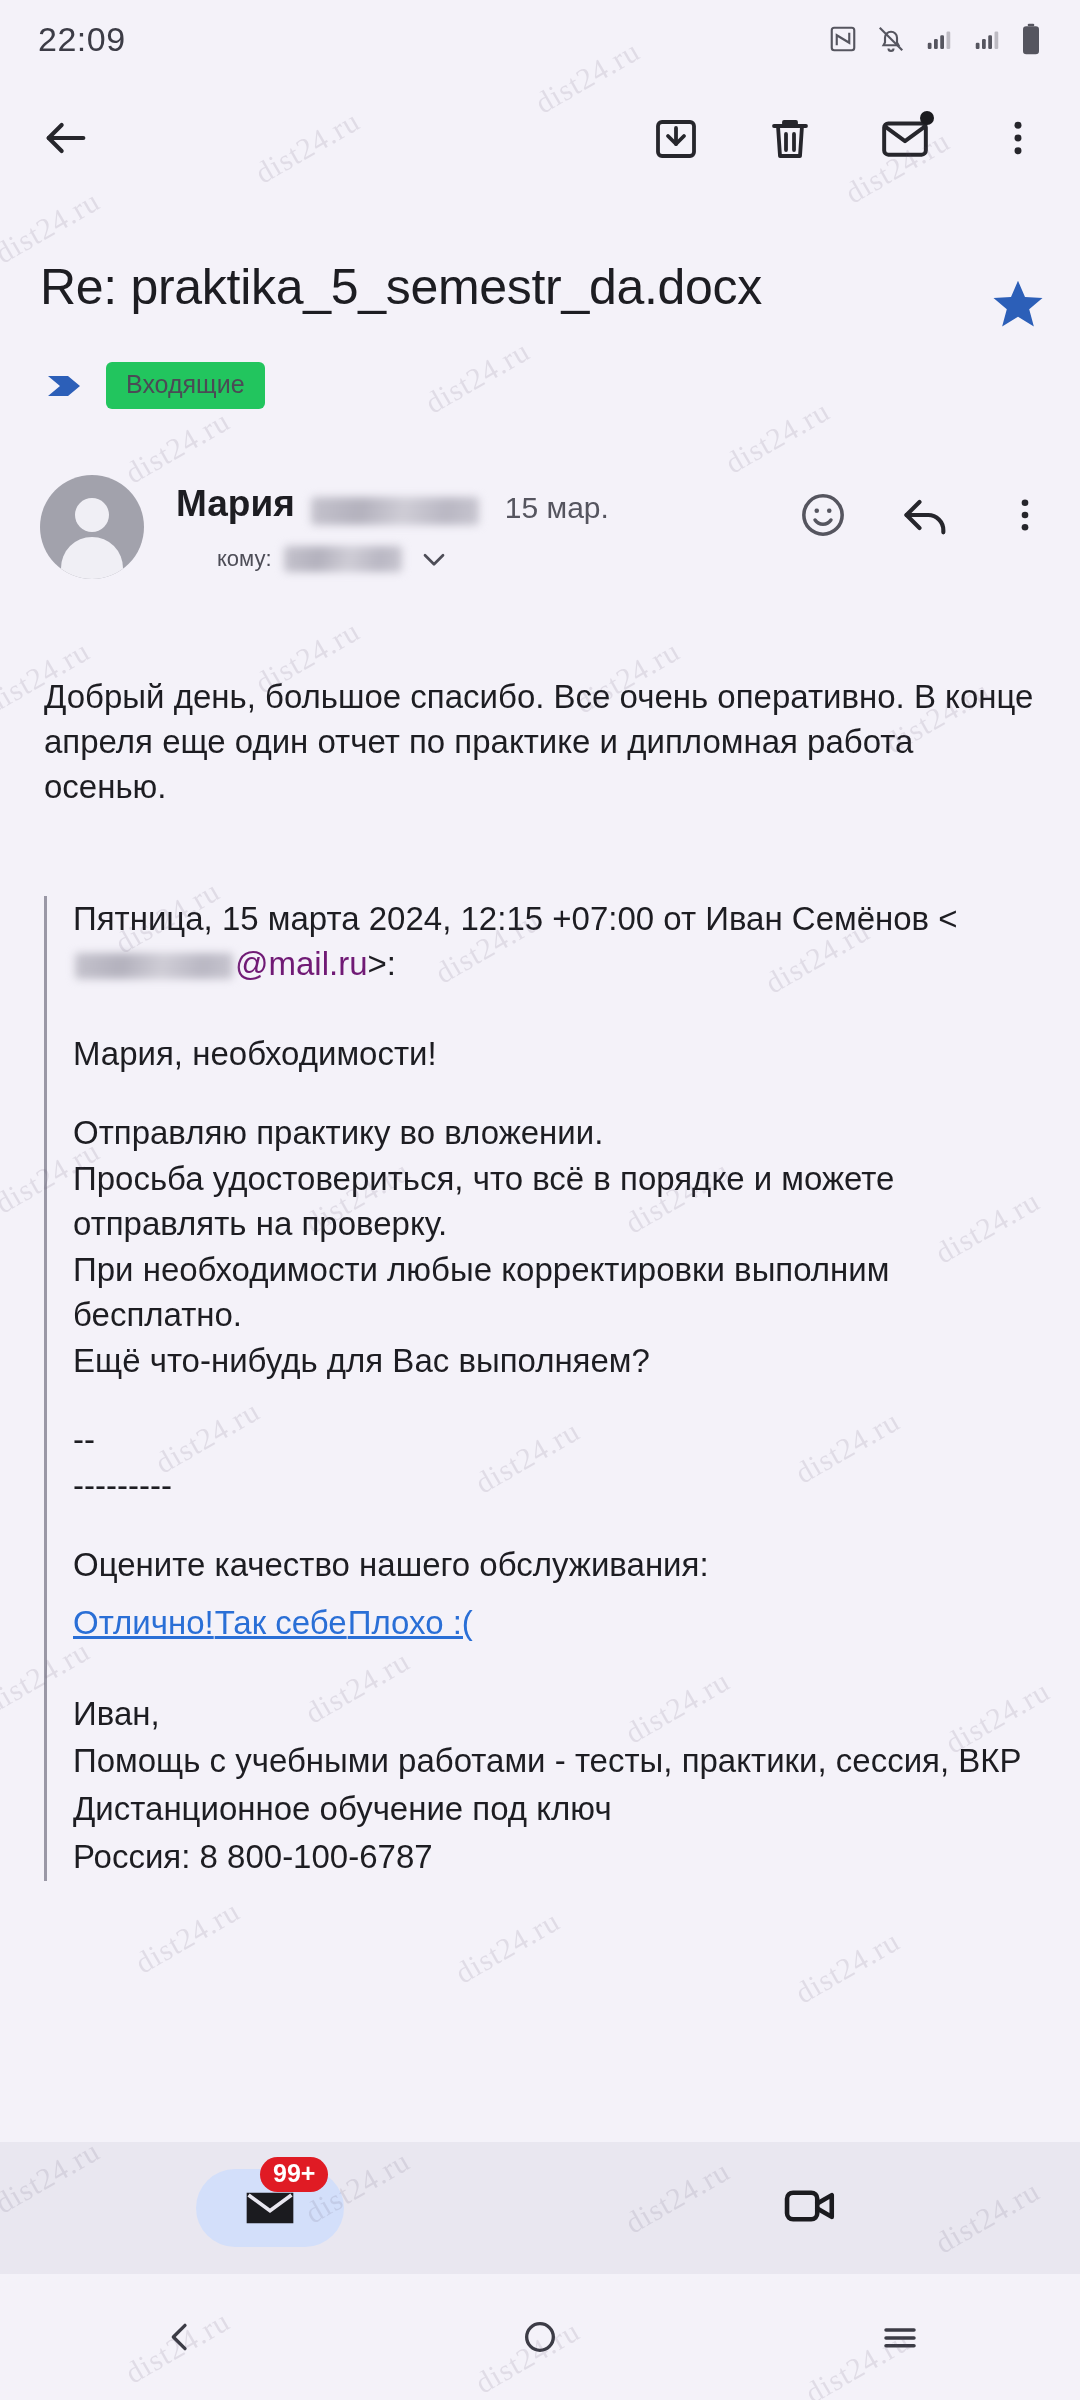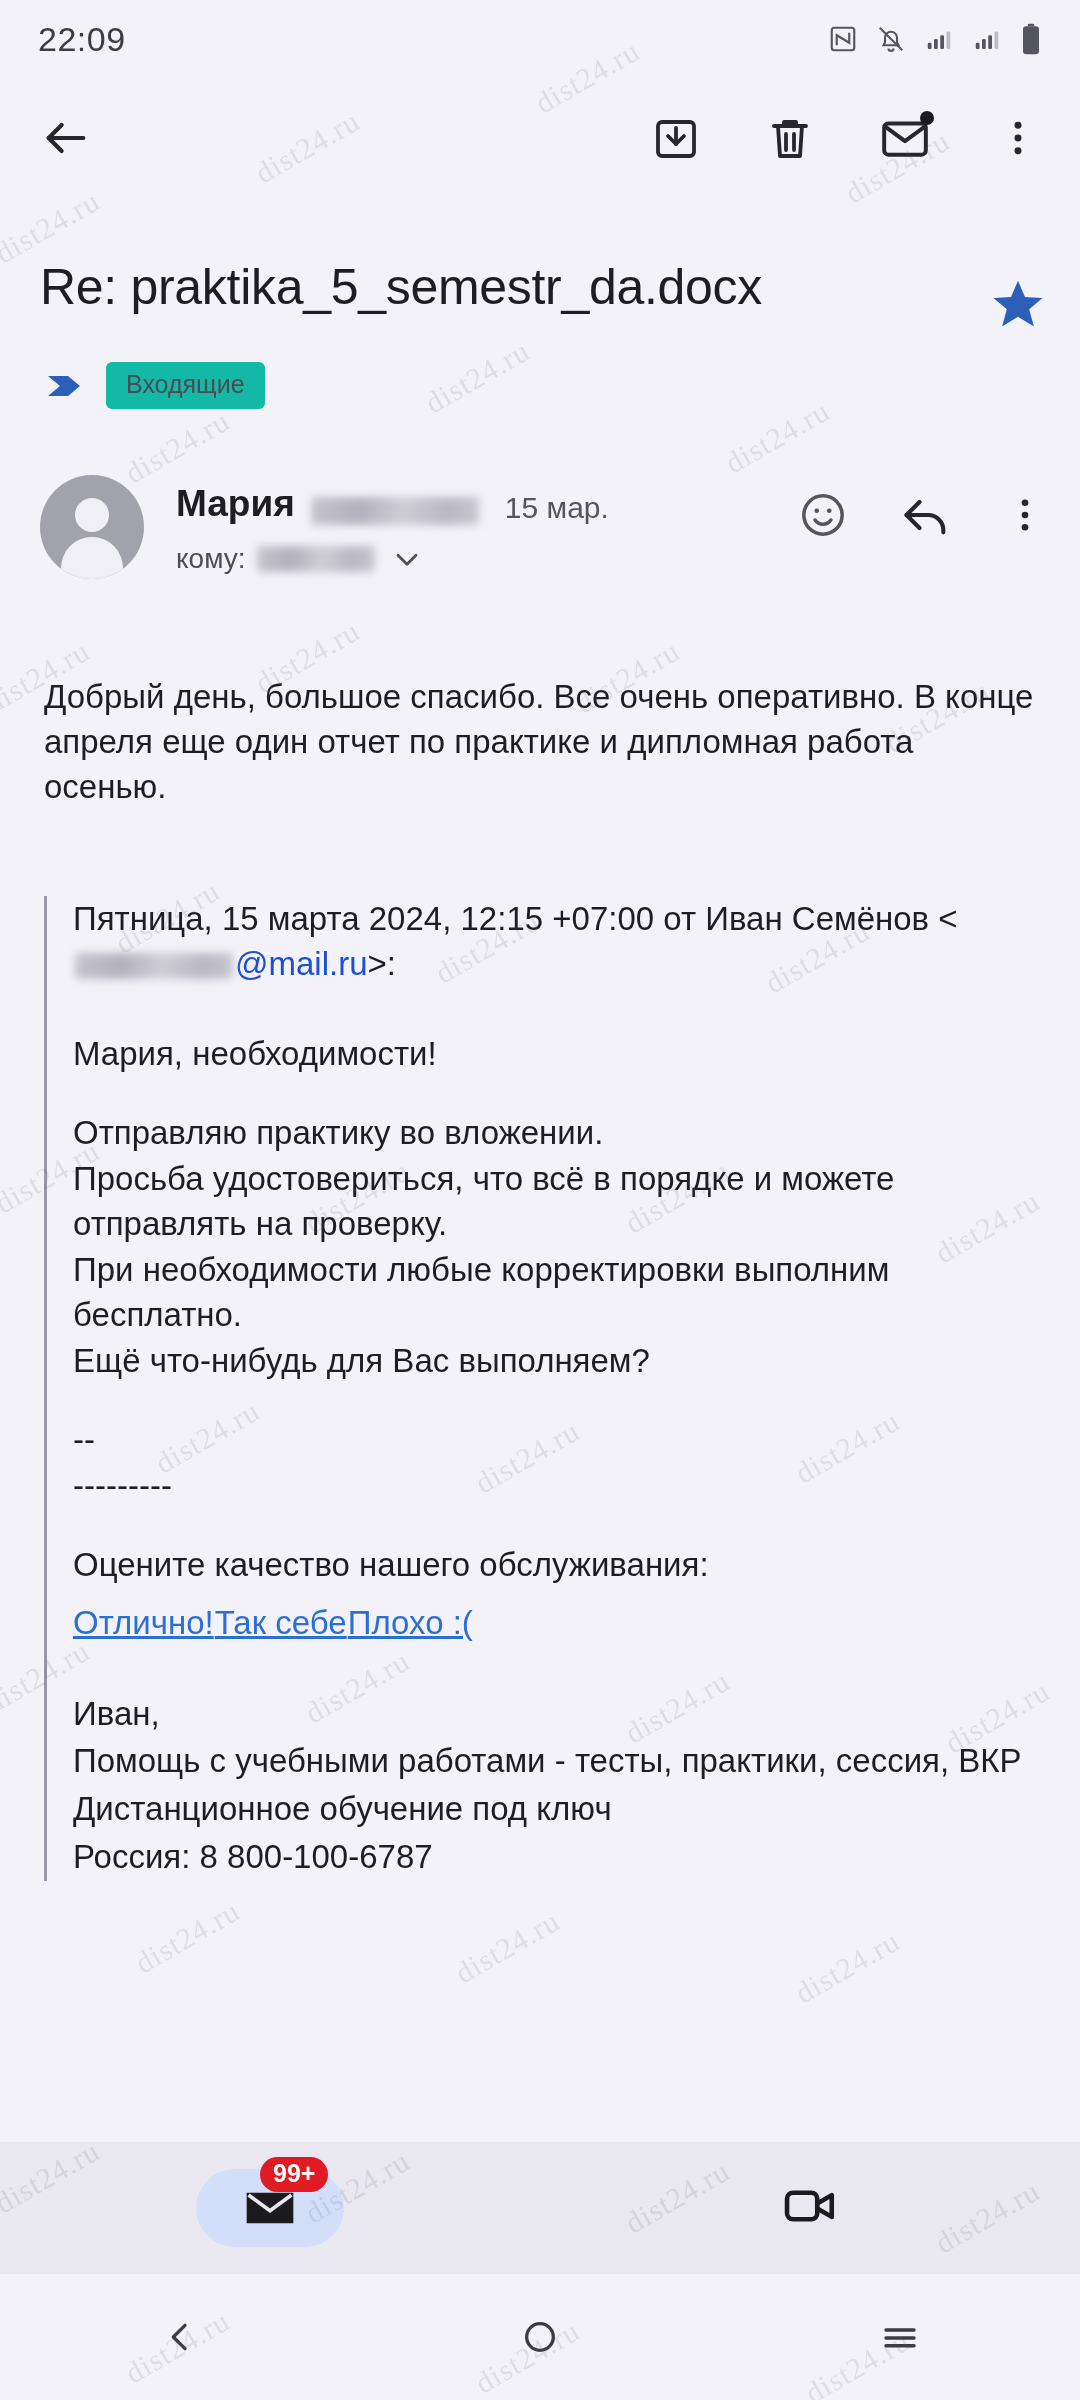--- a/index.html
+++ b/index.html
@@ -110,7 +110,7 @@
   }
   #folder-arrow { display: block; }
   #label-chip {
-    background: #14b8a6;
+    background: #22c55e;
     color: #4b4b55;
     font-size: 25px;
     padding: 8px 20px 10px;

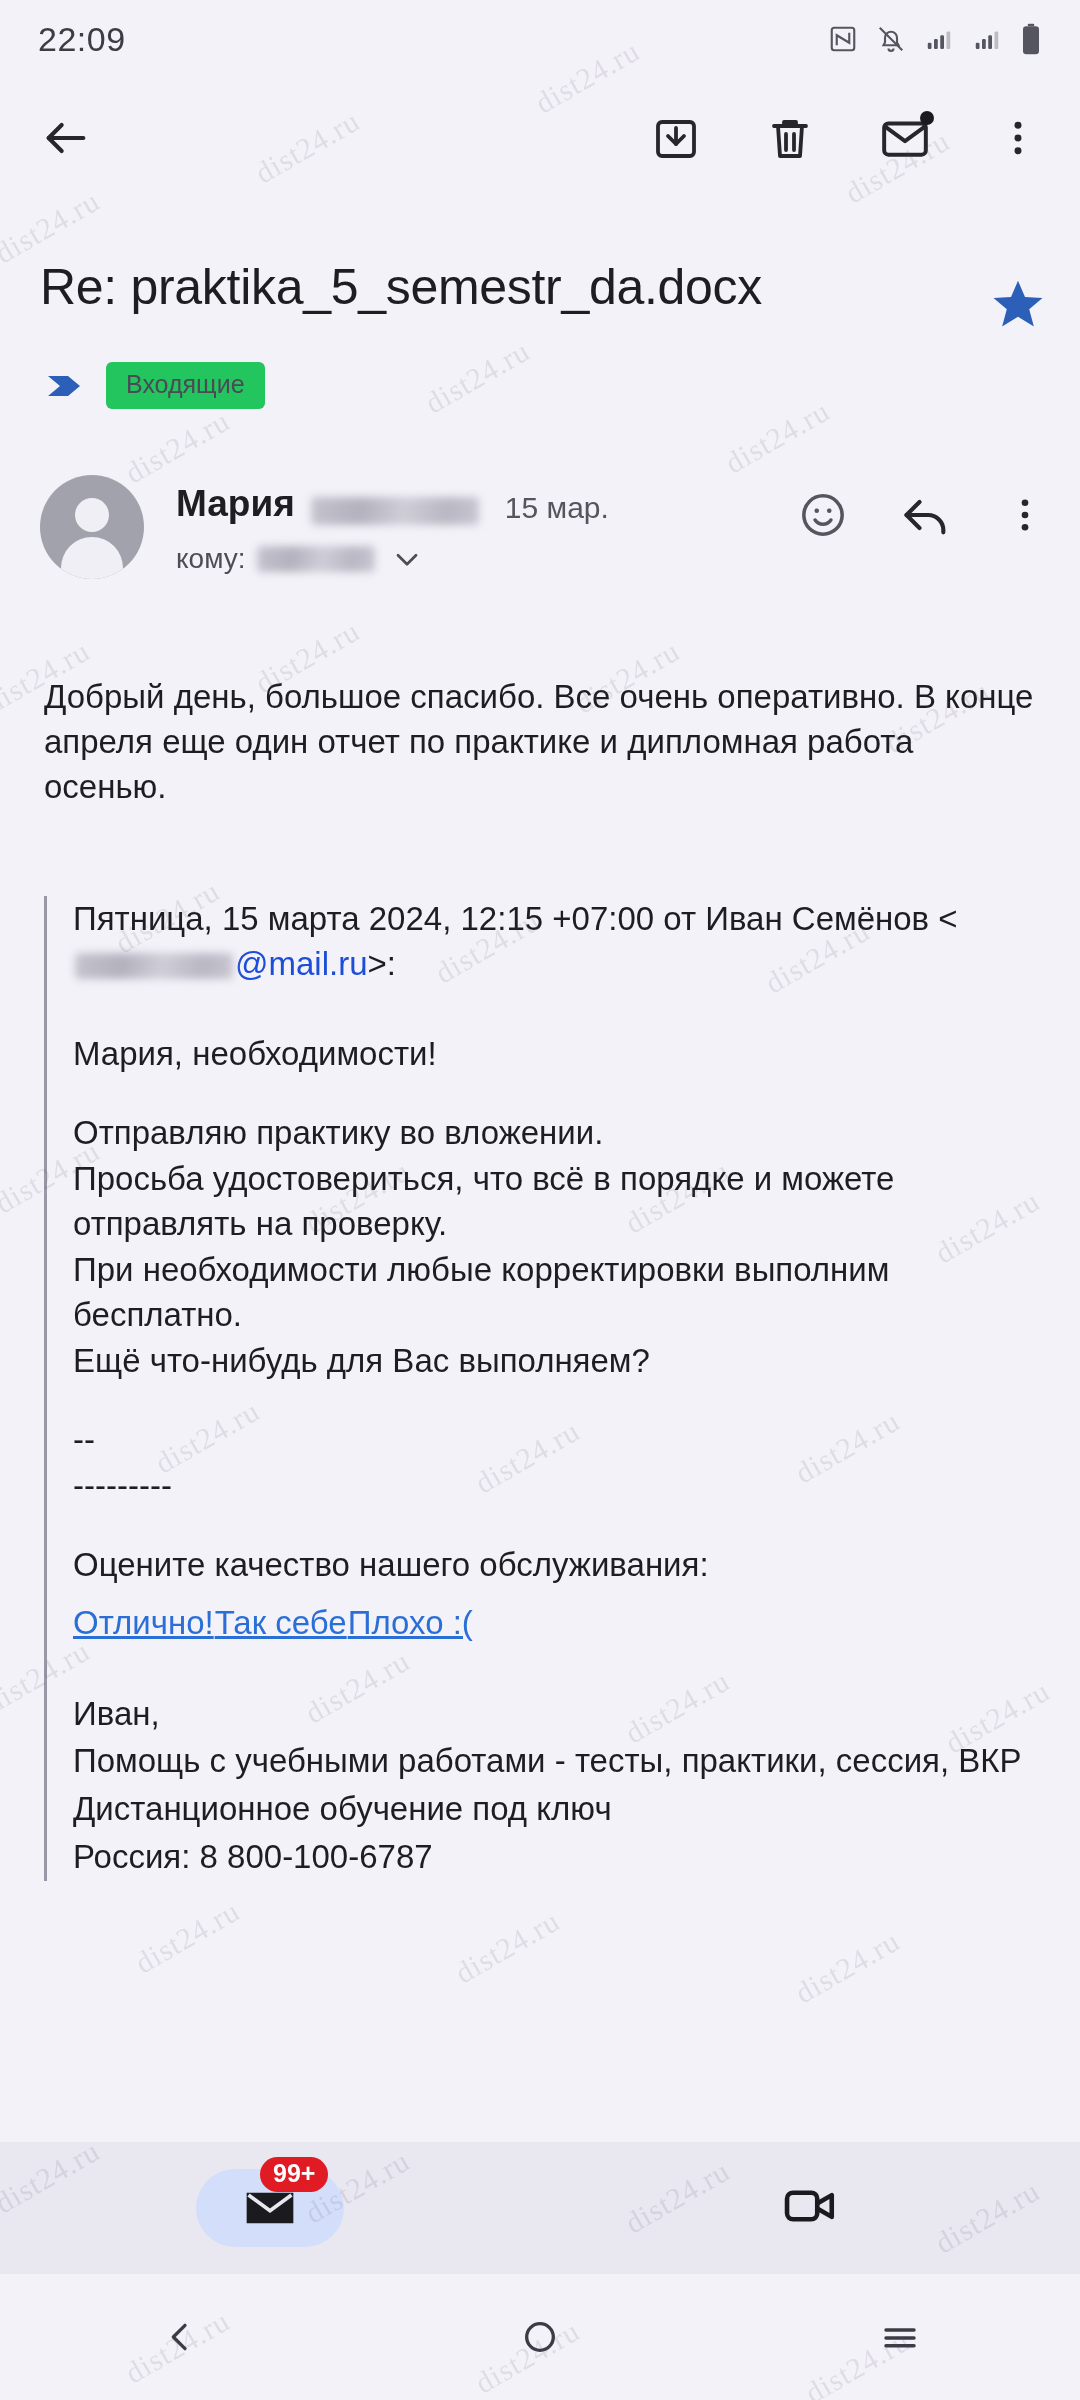--- a/index.html
+++ b/index.html
@@ -171,7 +171,7 @@
   #name-blur { width: 168px; height: 28px; margin-left: 16px; }
   #date { font-size: 30px; color: #55555f; margin-left: 26px; }
   #to-row { margin-top: 16px; display: flex; align-items: center; }
-  #to-label { font-size: 28px; color: #4d4d57; }
+  #to-label { font-size: 22px; color: #4d4d57; margin-left: 41px; }
   #to-blur { width: 118px; height: 26px; margin-left: 12px; }
   #sender-actions {
     display: flex;

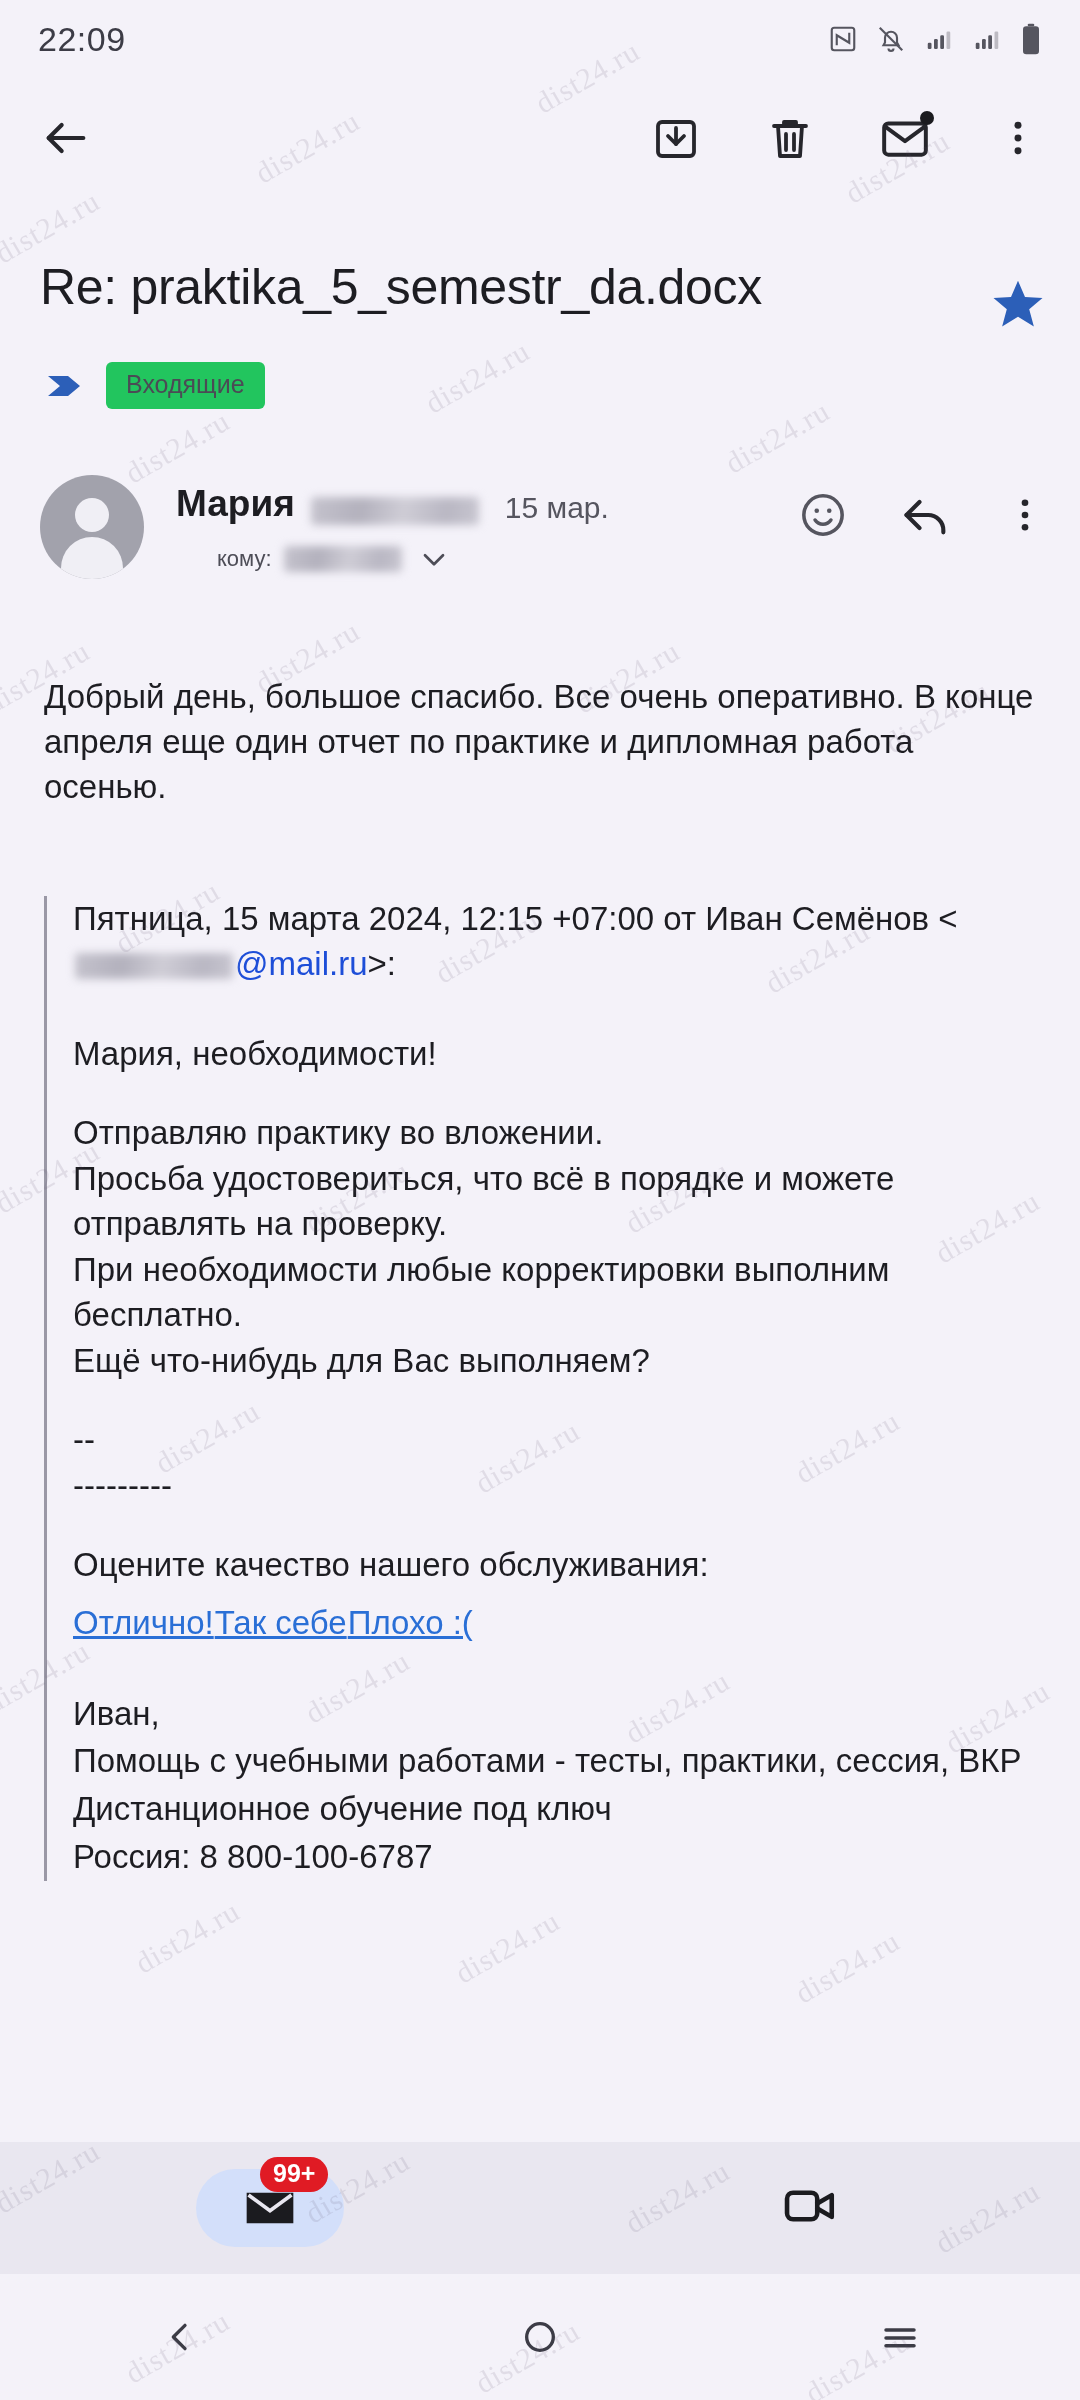--- a/index.html
+++ b/index.html
@@ -203,7 +203,7 @@
     margin-bottom: 34px;
   }
   .qp.tight { margin-bottom: 0; }
-  .mail-link { color: #1d4ed8; }
+  .mail-link { color: #701a75; }
   #quote-head .blur {
     width: 158px; height: 26px;
     margin: 0 2px;

